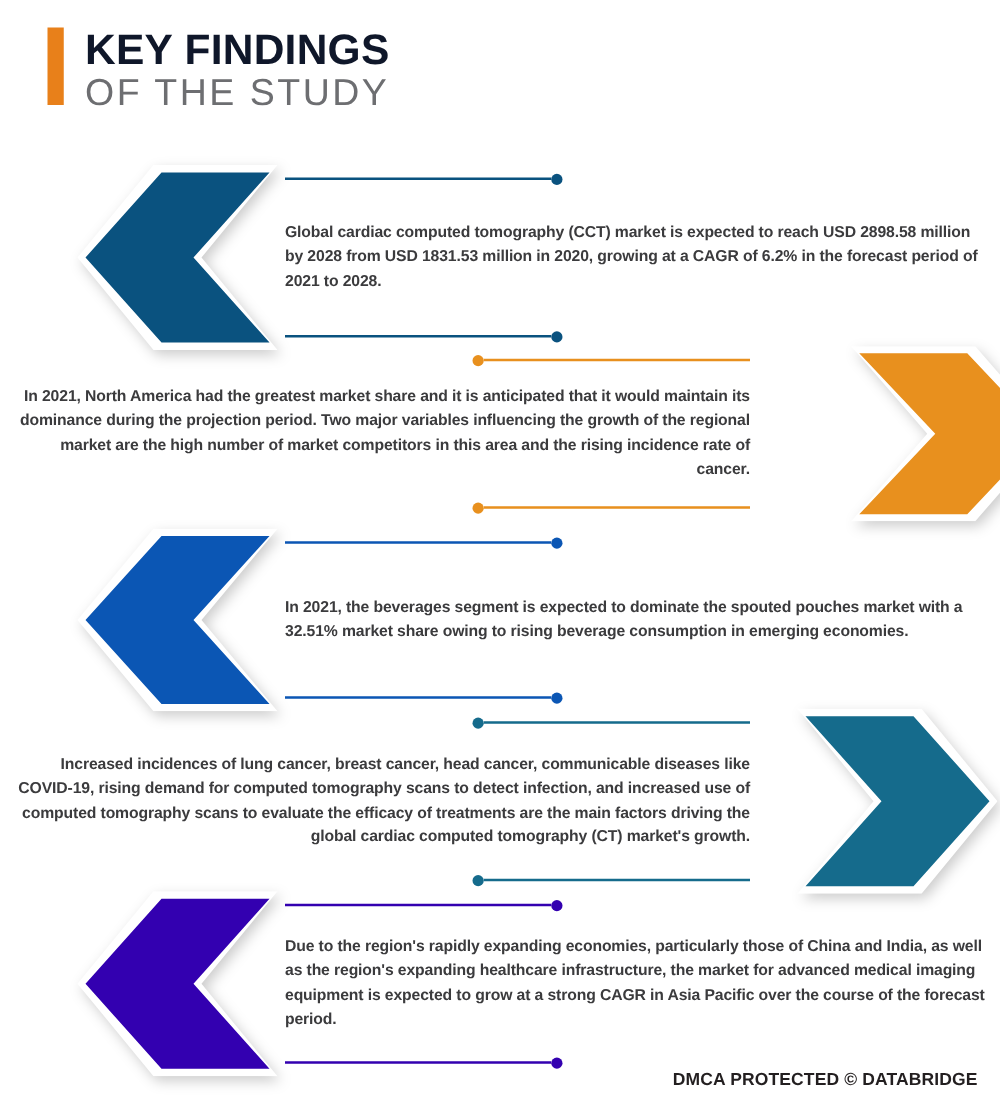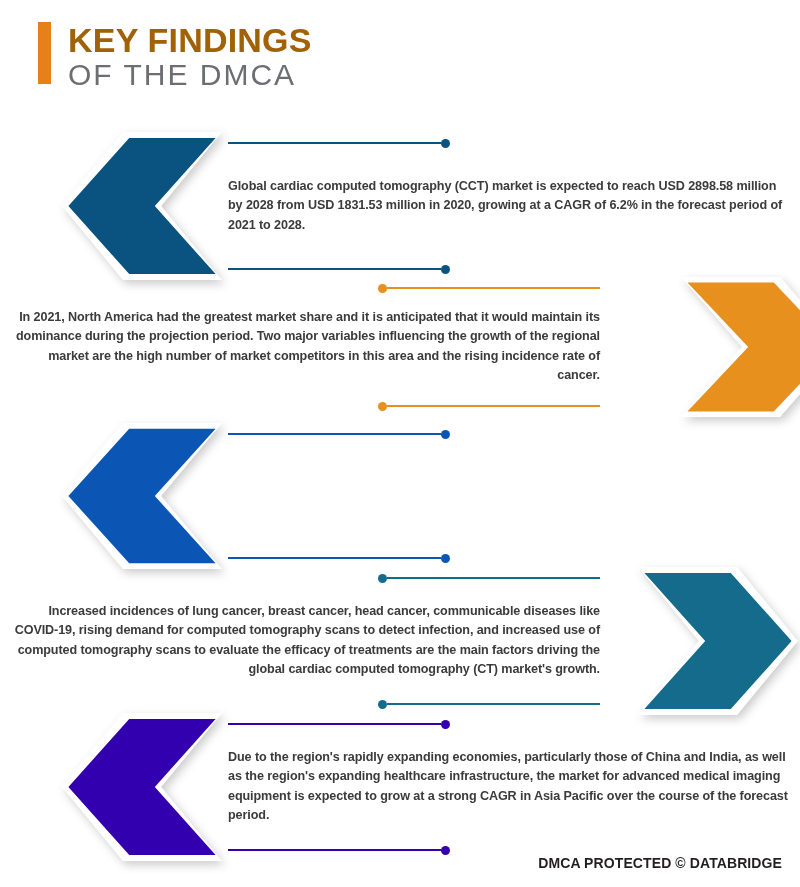--- a/index.html
+++ b/index.html
@@ -39,7 +39,7 @@
   #header .title-main {
     font-size: 34px;
     font-weight: bold;
-    color: #a16207;
+    color: #0f172a;
     letter-spacing: 0.2px;
     margin-top: 1px;
   }

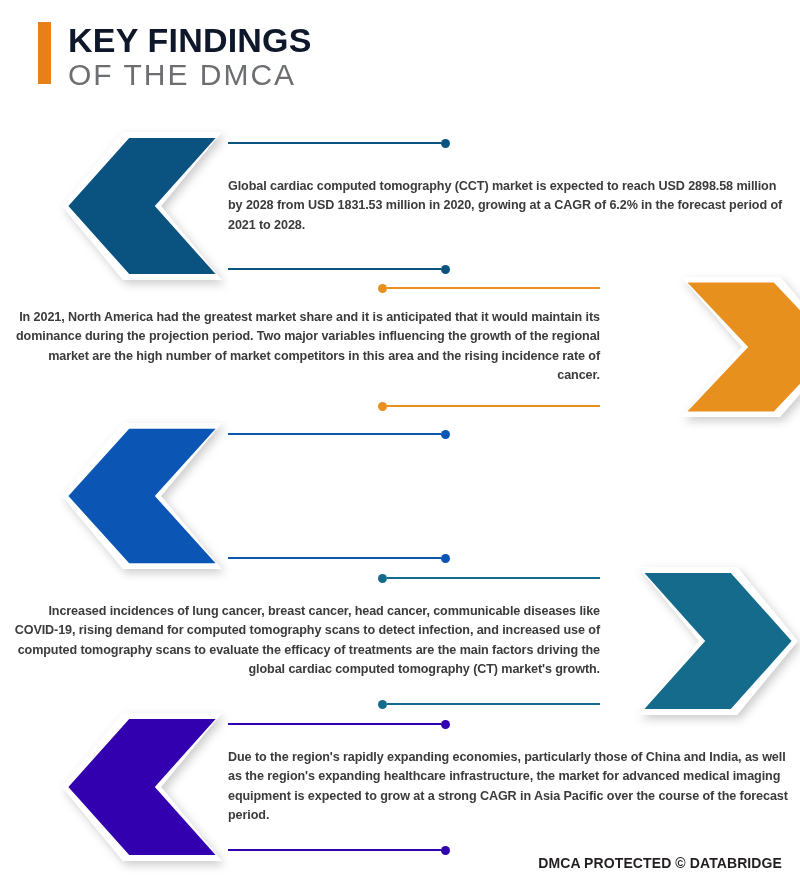--- a/index.html
+++ b/index.html
@@ -122,7 +122,7 @@
   <div class="accent-bar"></div>
   <div class="title-lines">
     <div class="title-main">KEY FINDINGS</div>
-    <div class="title-sub">OF THE DMCA</div>
+    <div class="title-sub">OF THE STUDY</div>
   </div>
 </div>
 

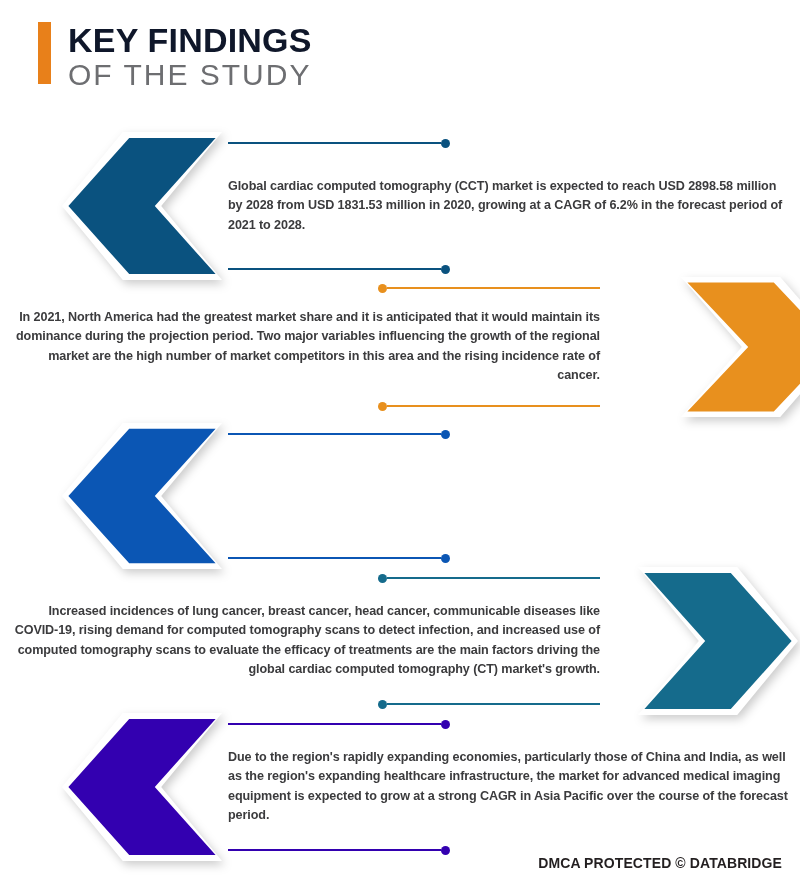--- a/index.html
+++ b/index.html
@@ -176,6 +176,7 @@
         <div class="line" style="background: rgb(11, 86, 180);"></div>
         <div class="dot" style="background: rgb(11, 86, 180);"></div>
       </div>
+      <div class="body-text" style="top: 50%; transform: translateY(-50%);">In 2021, the beverages segment is expected to dominate the spouted pouches market with a 32.51% market share owing to rising beverage consumption in emerging economies.</div>
     </div>
     <div class="block right" style="top: 567px; height: 148px;">
       <div class="chevron">

